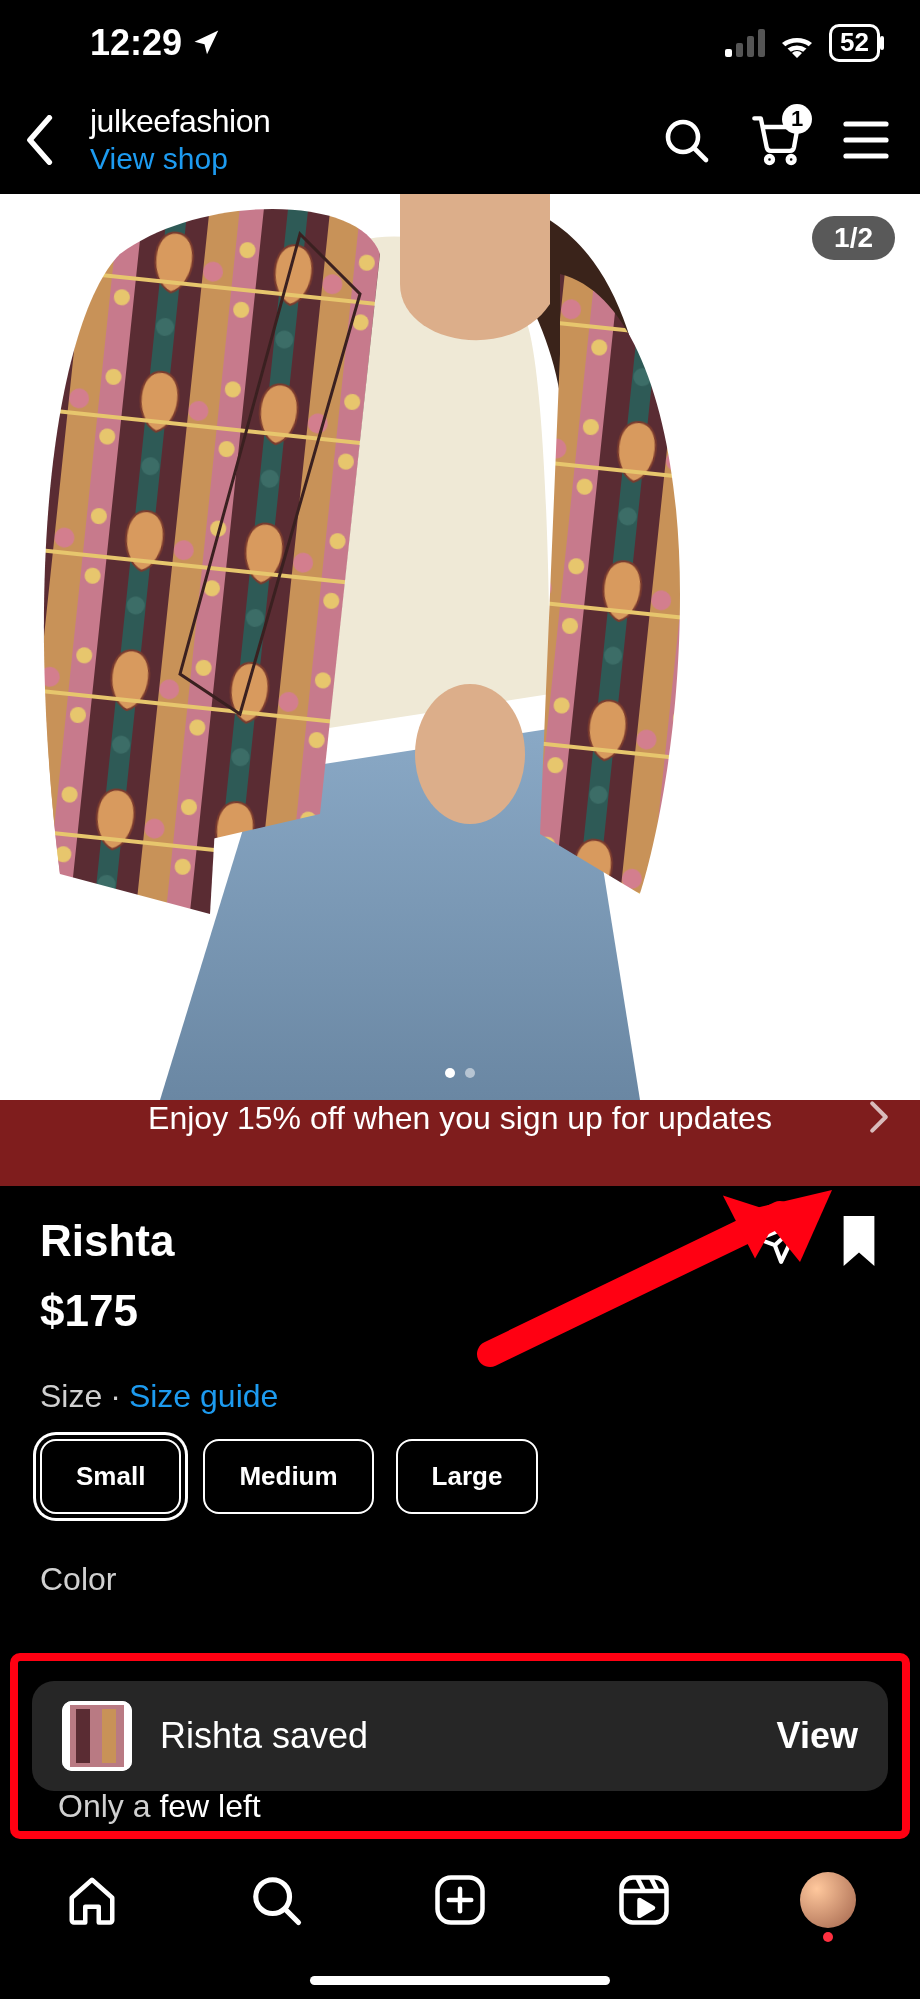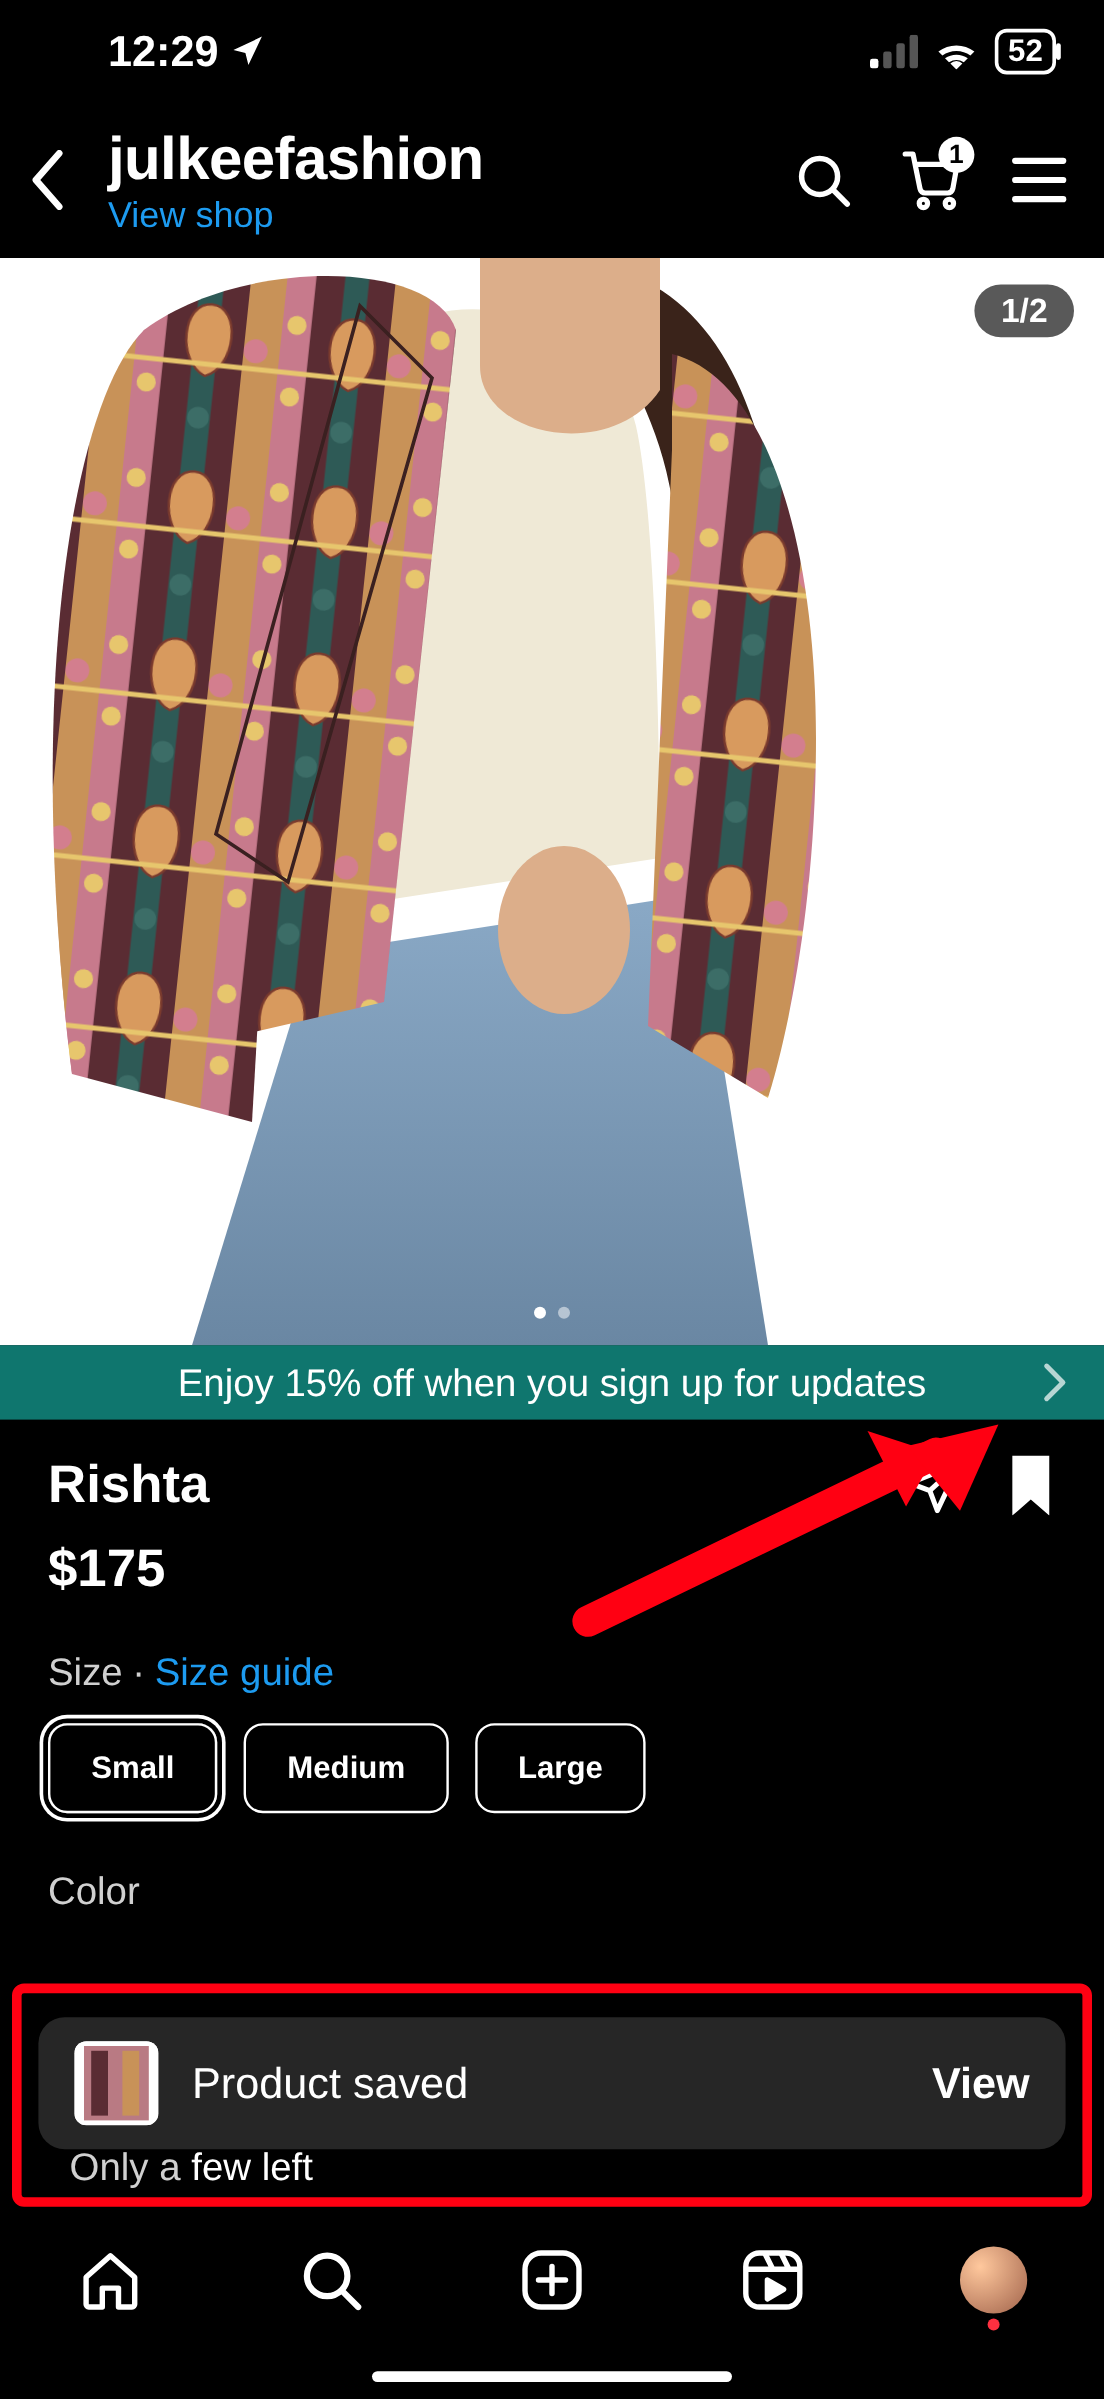--- a/index.html
+++ b/index.html
@@ -14,7 +14,7 @@
   .shop-header{display:flex;align-items:center;padding:18px 30px 18px 20px;gap:28px}
   .back-btn{width:42px;height:42px;display:flex;align-items:center;justify-content:center}
   .shop-title-wrap{flex:1;display:flex;flex-direction:column}
-  .shop-name{font-size:50px;font-weight:700;letter-spacing:-.5px}
+  .shop-name{font-size:32px;font-weight:400;letter-spacing:-.5px}
   .shop-link{font-size:30px;color:#1d9bf0;margin-top:2px}
   .header-actions{display:flex;align-items:center;gap:40px}
   .cart-wrap{position:relative}

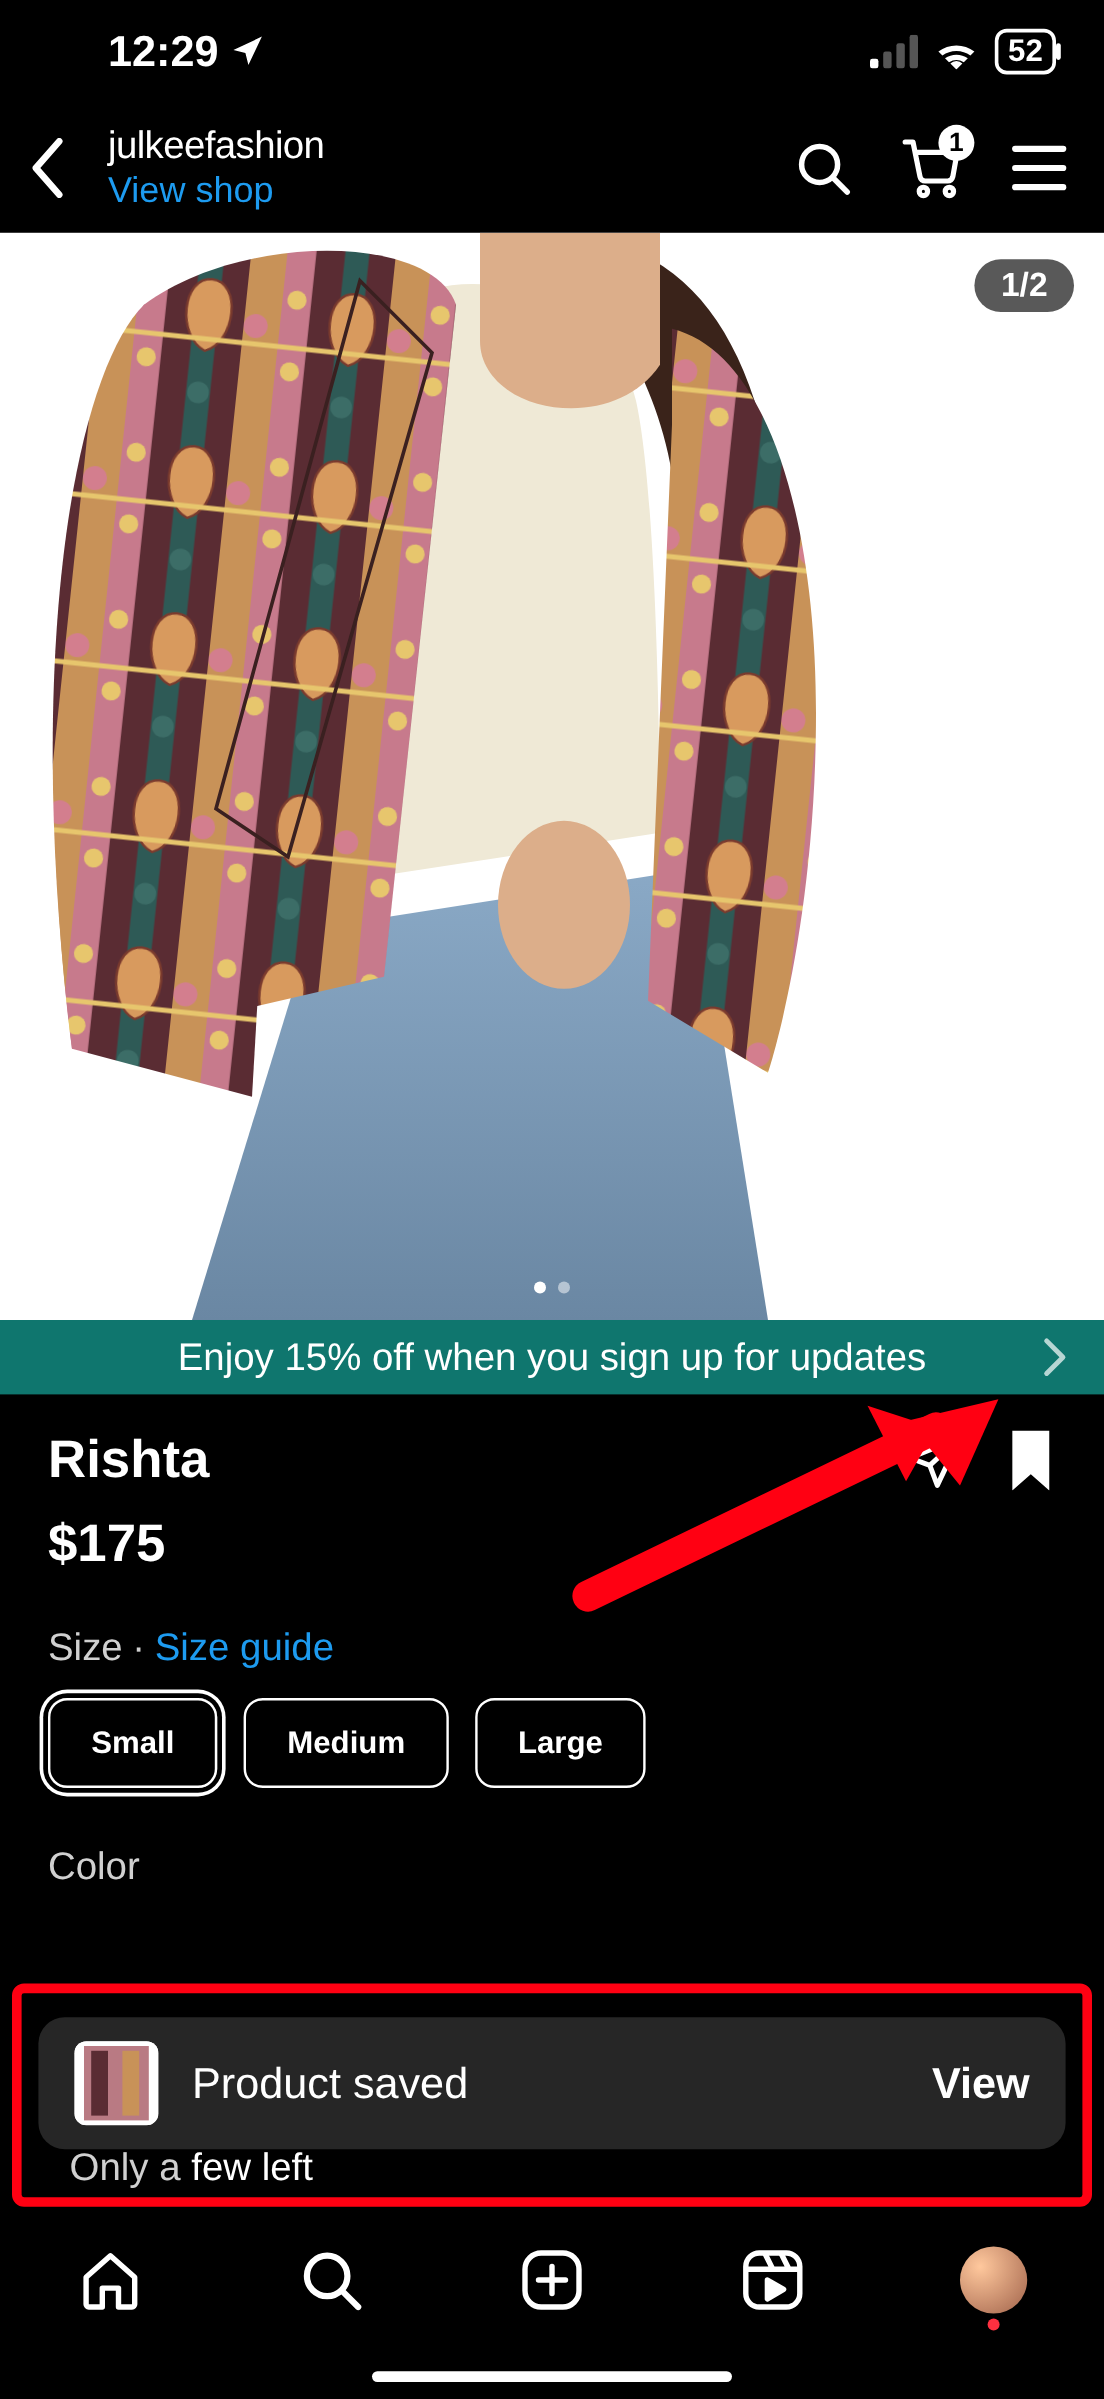--- a/index.html
+++ b/index.html
@@ -27,7 +27,7 @@
   .dot{width:10px;height:10px;border-radius:50%;background:rgba(255,255,255,.5)}
   .dot.active{background:#fff}
   
-  .promo-banner{height:62px;background:#0f766e;display:flex;align-items:center;justify-content:center;position:relative;font-size:32px}
+  .promo-banner{height:86px;background:#7f1d1d;display:flex;align-items:flex-start;justify-content:center;position:relative;font-size:32px}
   .promo-banner .chev{position:absolute;right:30px;opacity:.7}
   
   .info{padding:30px 40px 0 40px;position:relative}

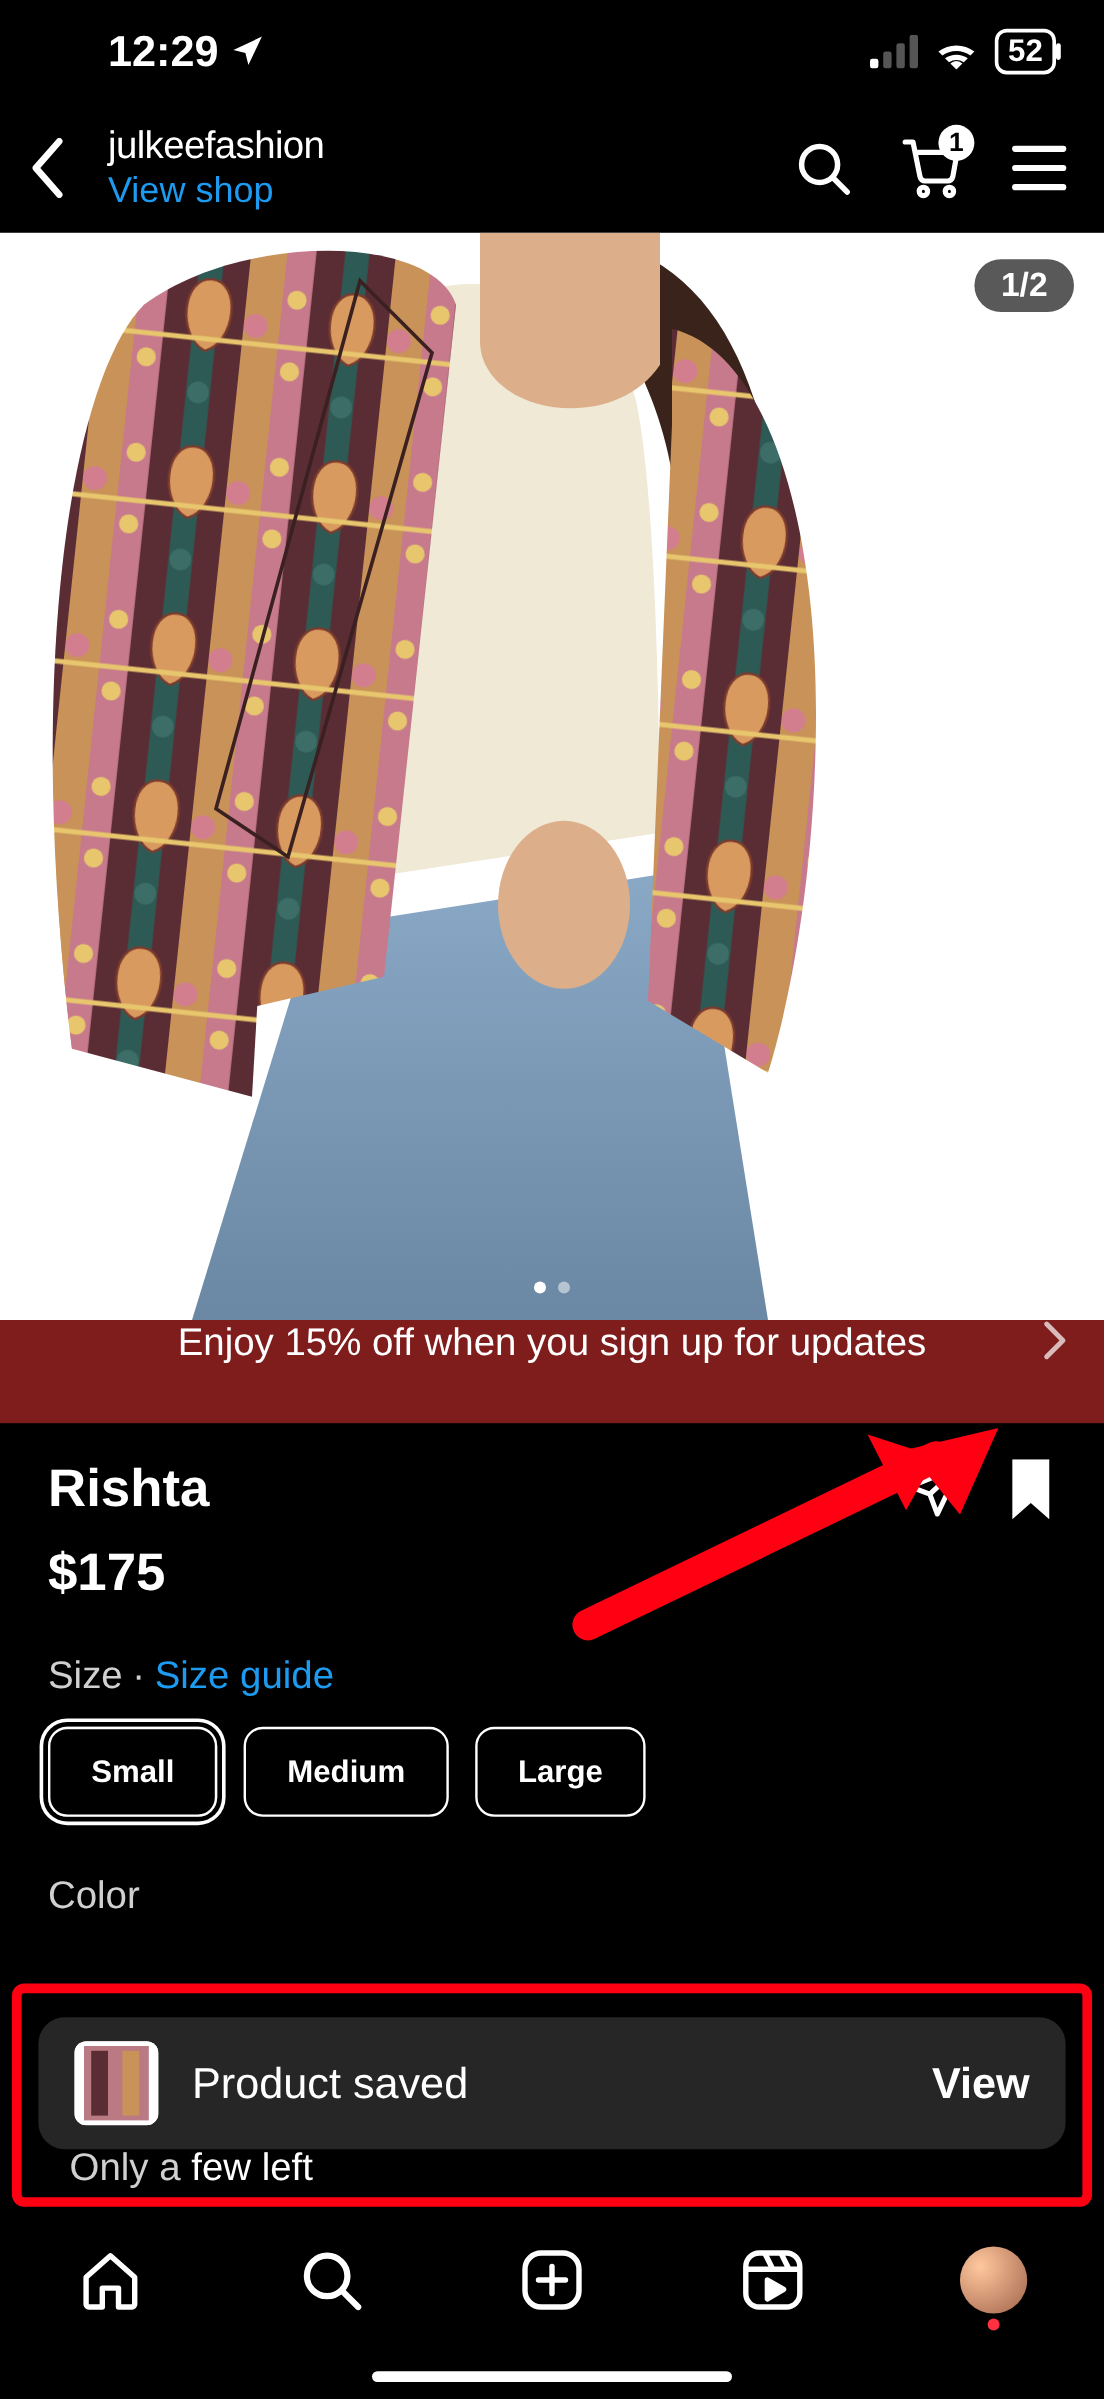--- a/index.html
+++ b/index.html
@@ -231,7 +231,7 @@
           <rect x="40" y="8" width="14" height="54" fill="#c89258"></rect>
         </svg>
     </div>
-    <span class="toast-msg">Product saved</span>
+    <span class="toast-msg">Rishta saved</span>
     <span class="toast-action">View</span>
   </div>
   <div class="few-left-peek">

